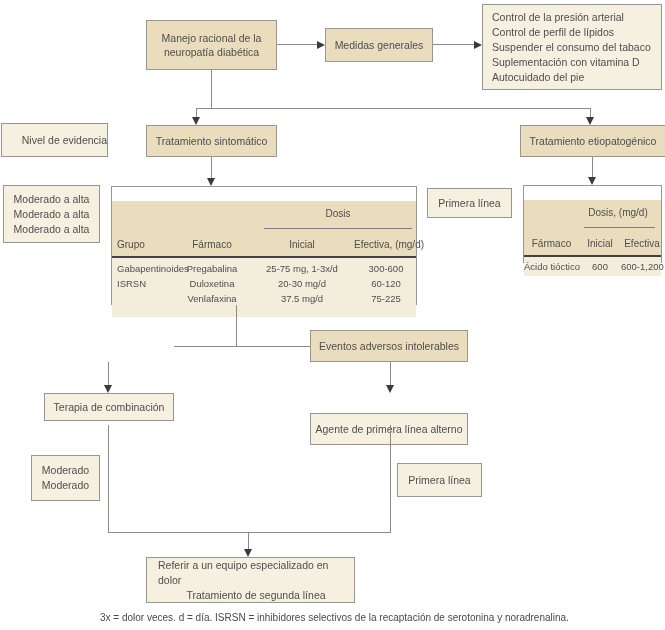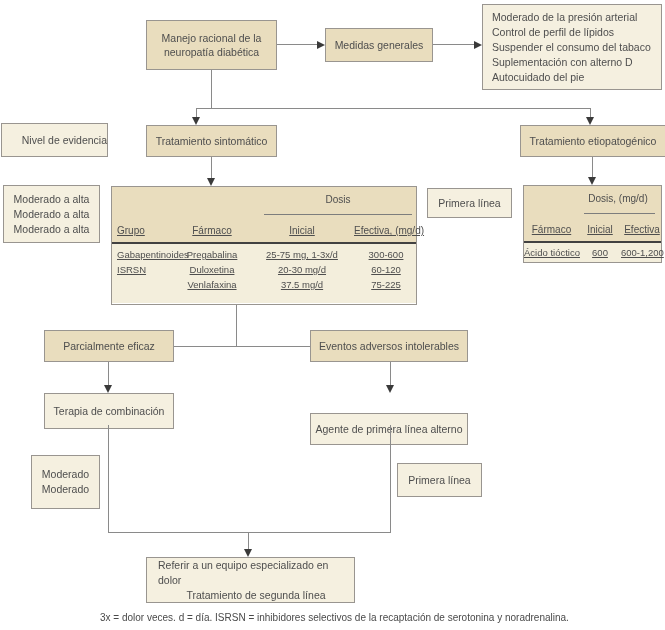--- a/index.html
+++ b/index.html
@@ -65,7 +65,7 @@
   <div class="arrow-right" style="left:474px;top:41px;"></div>
 
   <div class="box cream left" style="left:482px;top:4px;width:180px;height:86px;padding-left:9px;line-height:15px;">
-    <div>Moderado de la presión arterial</div>
+    <div>Control de la presión arterial</div>
     <div>Control de perfil de lípidos</div>
     <div>Suspender el consumo del tabaco</div>
     <div>Suplementación con alterno D</div>

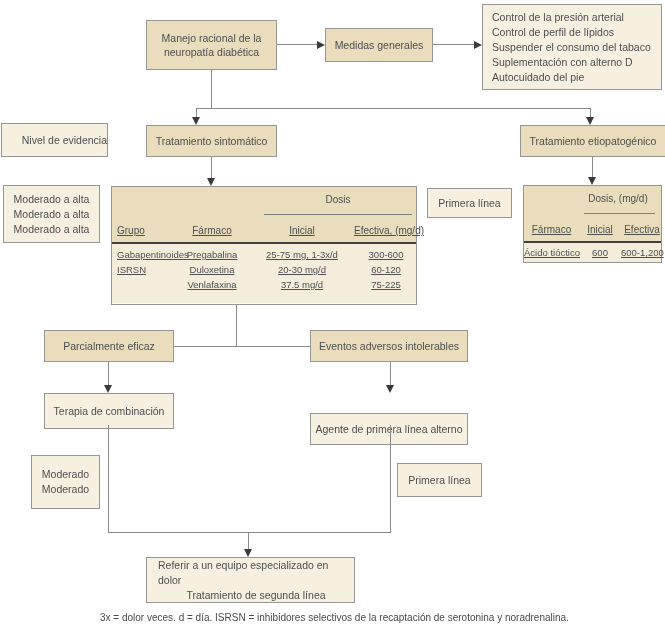--- a/index.html
+++ b/index.html
@@ -68,7 +68,7 @@
     <div>Control de la presión arterial</div>
     <div>Control de perfil de lípidos</div>
     <div>Suspender el consumo del tabaco</div>
-    <div>Suplementación con alterno D</div>
+    <div>Suplementación con vitamina D</div>
     <div>Autocuidado del pie</div>
   </div>
 

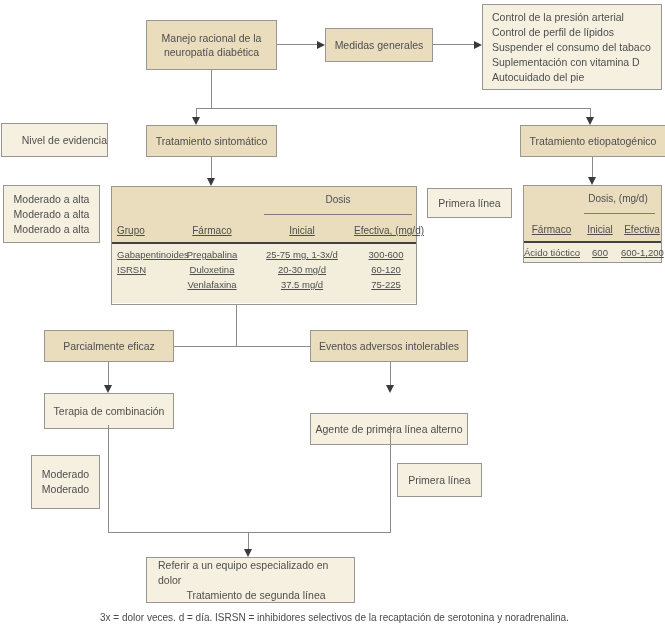--- a/index.html
+++ b/index.html
@@ -30,7 +30,7 @@
     border-top:4px solid transparent;border-bottom:4px solid transparent;
     border-left:8px solid var(--arrow);}
   .dtable{position:absolute;box-sizing:border-box;border:1px solid var(--border);font-size:10px;}
-  .thead{position:relative;background:var(--tan);box-sizing:border-box;}
+  .thead{position:relative;background:var(--tan);box-sizing:border-box;margin-top:14px;}
   .tsep{height:2px;background:var(--sep);}
   .tbody{background:var(--body);box-sizing:border-box;padding-top:3px;}
   .dosis-label{position:absolute;top:7px;text-align:center;}

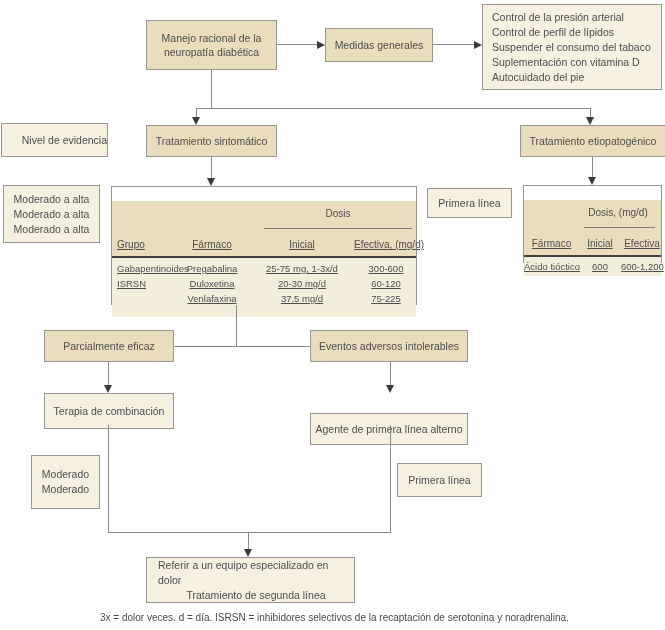--- a/index.html
+++ b/index.html
@@ -40,7 +40,7 @@
   .right-grid{grid-template-columns:55px 42px 42px;}
   .cols-row{position:absolute;left:0;right:0;bottom:6px;}
   .trow{height:15px;line-height:15px;font-size:9.5px;}
-  .cell{overflow:visible;white-space:nowrap;text-align:center;text-decoration:underline;}
+  .cell{overflow:visible;white-space:nowrap;text-align:center;}
   .cell.cl{text-align:left;padding-left:5px;}
   .footnote{position:absolute;font-size:10px;color:#4a4a4a;white-space:nowrap;}
 </style>

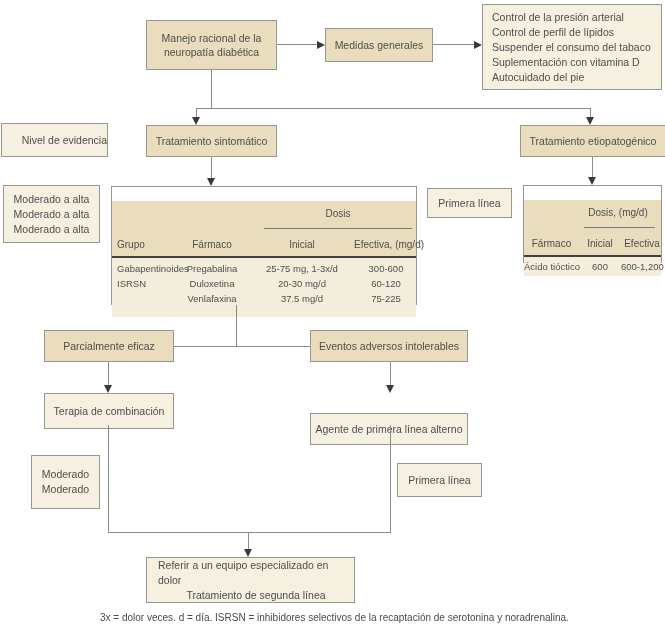--- a/index.html
+++ b/index.html
@@ -163,9 +163,6 @@
   <div class="vline" style="left:236px;top:305px;height:41px;"></div>
   <div class="hline" style="left:174px;top:346px;width:136px;"></div>
 
-  <div class="box tan" style="left:44px;top:330px;width:130px;height:32px;">
-    <div>Parcialmente eficaz</div>
-  </div>
   <div class="box tan" style="left:310px;top:330px;width:158px;height:32px;">
     <div>Eventos adversos intolerables</div>
   </div>

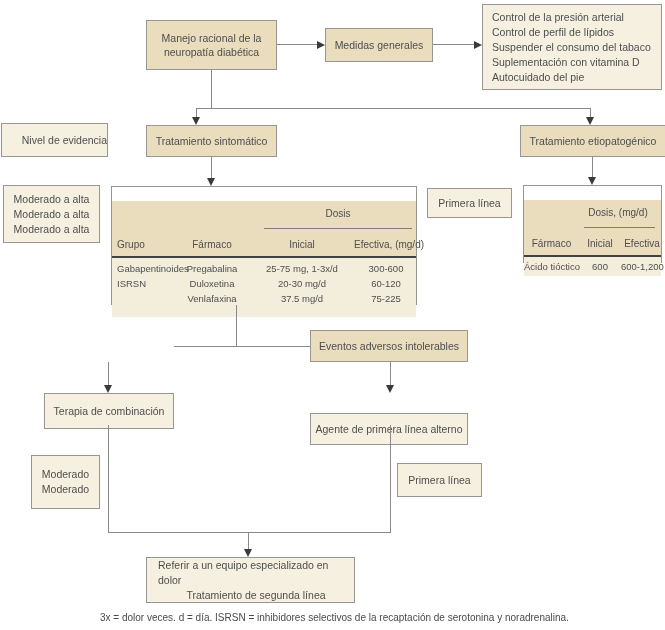--- a/index.html
+++ b/index.html
@@ -172,7 +172,7 @@
   <div class="vline" style="left:390px;top:362px;height:23px;"></div>
   <div class="arrow-down" style="left:386px;top:385px;"></div>
 
-  <div class="box cream" style="left:44px;top:393px;width:130px;height:36px;">
+  <div class="box cream" style="left:44px;top:393px;width:130px;height:28px;">
     <div>Terapia de combinación</div>
   </div>
   <div class="box cream" style="left:310px;top:413px;width:158px;height:32px;">

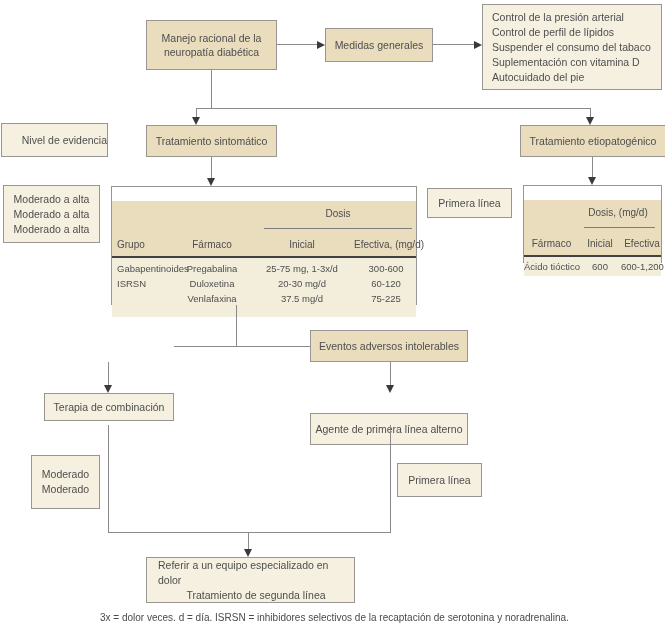--- a/index.html
+++ b/index.html
@@ -185,7 +185,7 @@
   <div class="vline" style="left:248px;top:532px;height:17px;"></div>
   <div class="arrow-down" style="left:244px;top:549px;"></div>
 
-  <div class="box cream" style="left:31px;top:455px;width:69px;height:54px;line-height:15px;">
+  <div class="box cream" style="left:31px;top:455px;width:69px;height:46px;line-height:15px;">
     <div>Moderado</div>
     <div>Moderado</div>
   </div>

